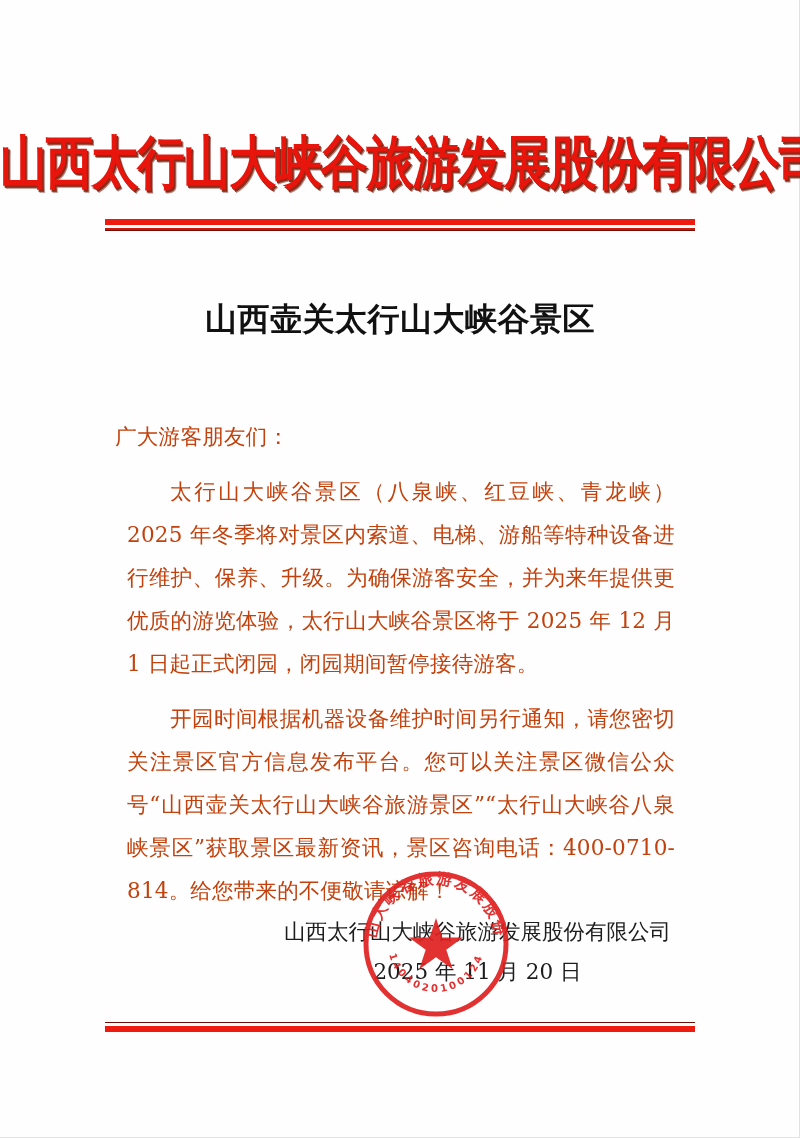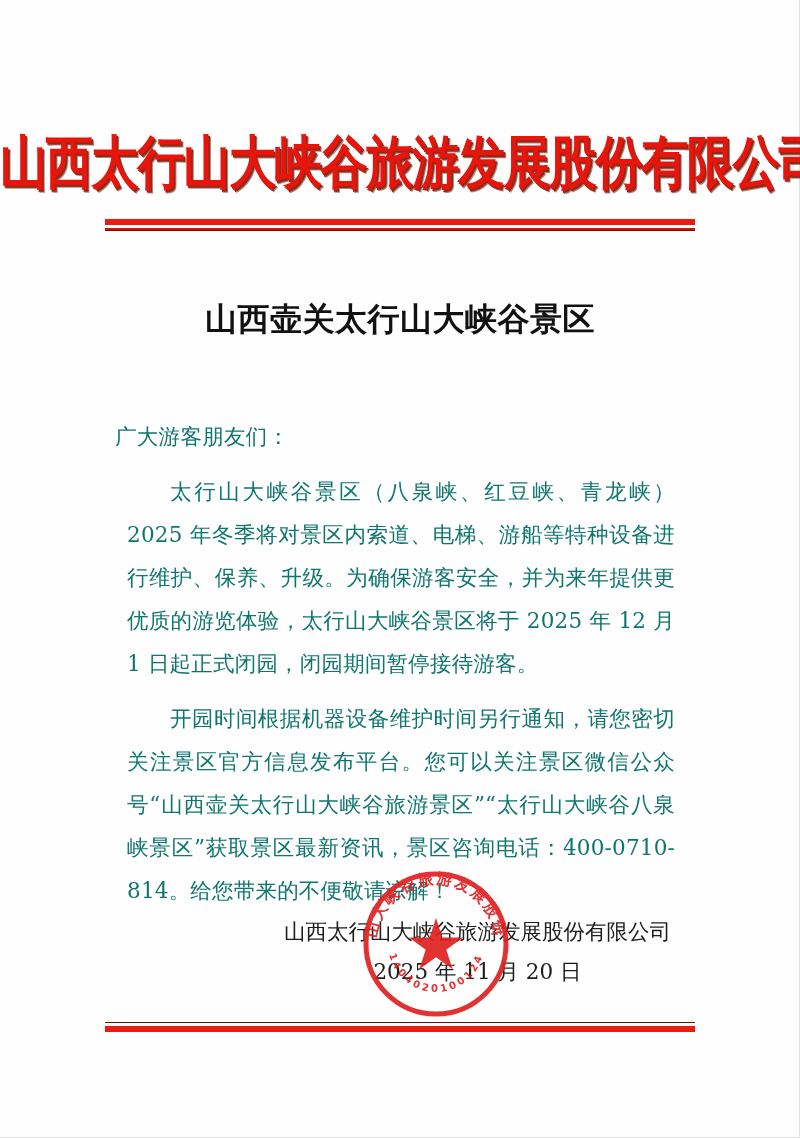--- a/index.html
+++ b/index.html
@@ -99,7 +99,7 @@
     width: 572px;
     font-size: 21.5px;
     line-height: 43px;
-    color: #0f766e;
+    color: #c2410c;
     text-align: justify;
     text-justify: inter-character;
   }

